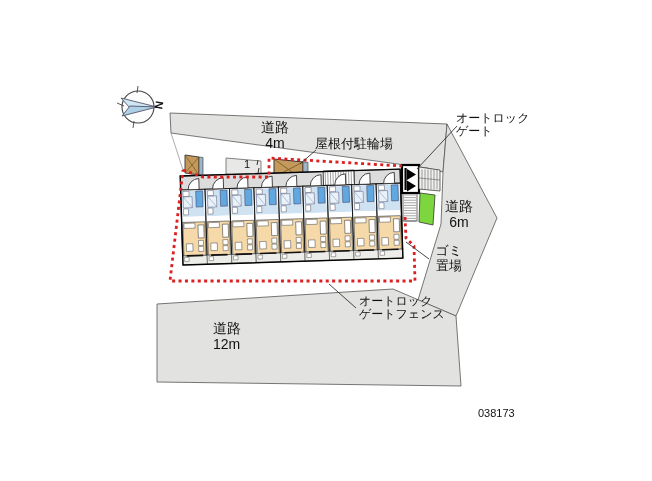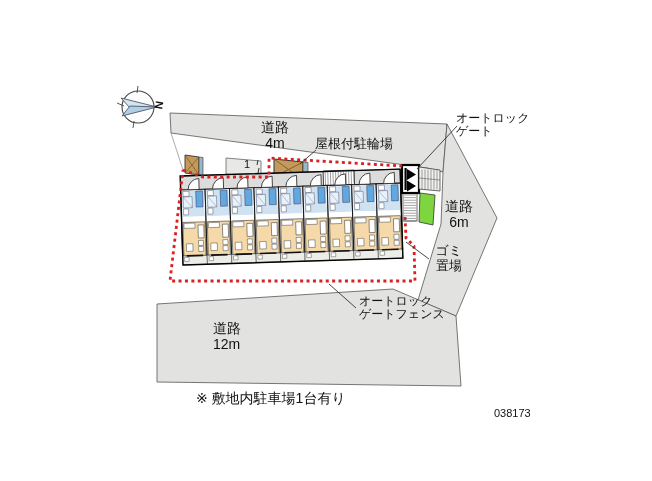--- a/index.html
+++ b/index.html
@@ -330,7 +330,6 @@
 ゲートフェンス</div>
   <div class="lbl" id="lbl-road12m">道路
 12m</div>
-  <div class="lbl" id="lbl-note">※ 敷地内駐車場1台有り</div>
   <div class="lbl" id="lbl-code">038173</div>
   <div class="lbl" id="lbl-n">N</div>
   <div class="lbl c" id="lbl-p1">1</div>

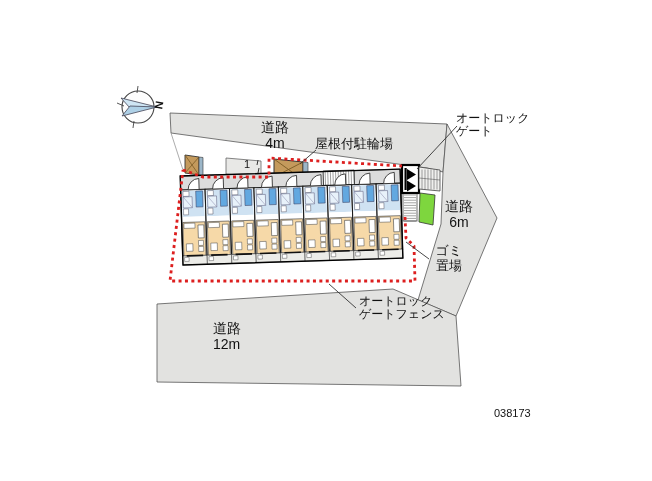--- a/index.html
+++ b/index.html
@@ -18,7 +18,7 @@
   #lbl-fence  {left:359px;top:295px;font-size:12px;}
   #lbl-road12m{left:213px;top:321px;font-size:14px;}
   #lbl-note   {left:196px;top:391px;font-size:14px;}
-  #lbl-code   {left:494px;top:407px;font-size:11px;}
+  #lbl-code   {left:478px;top:407px;font-size:11px;}
   #lbl-n      {left:155px;top:99px;font-size:11px;font-weight:bold;transform:rotate(100deg);}
   #lbl-p1     {left:240px;top:158px;width:14px;font-size:11px;}
 </style>

